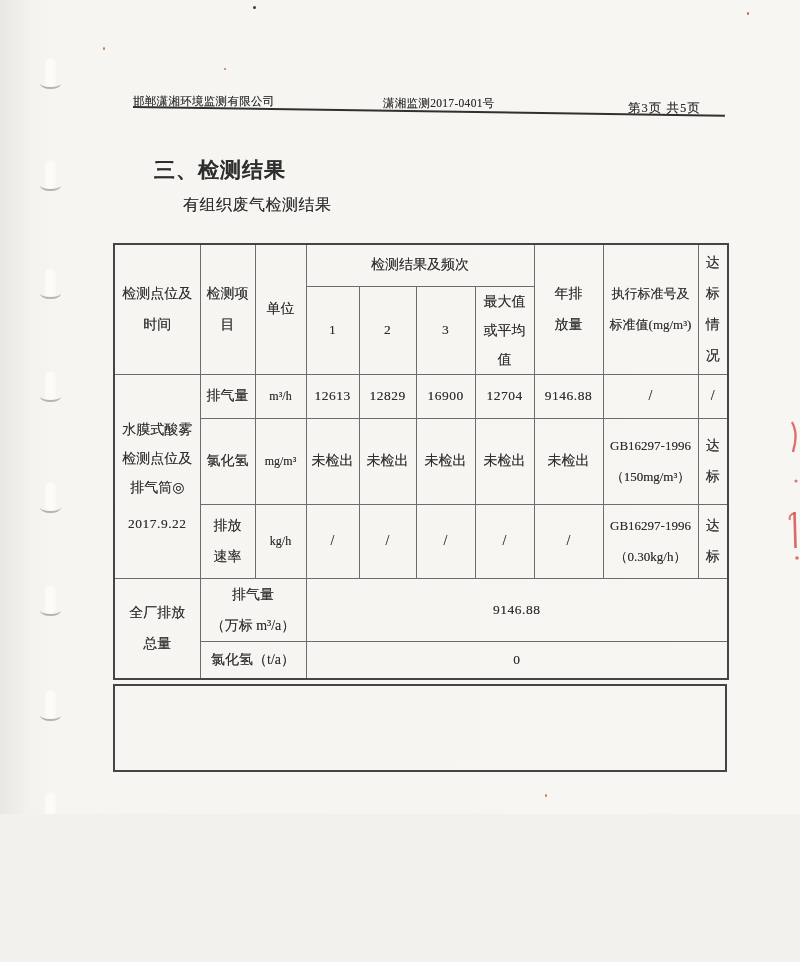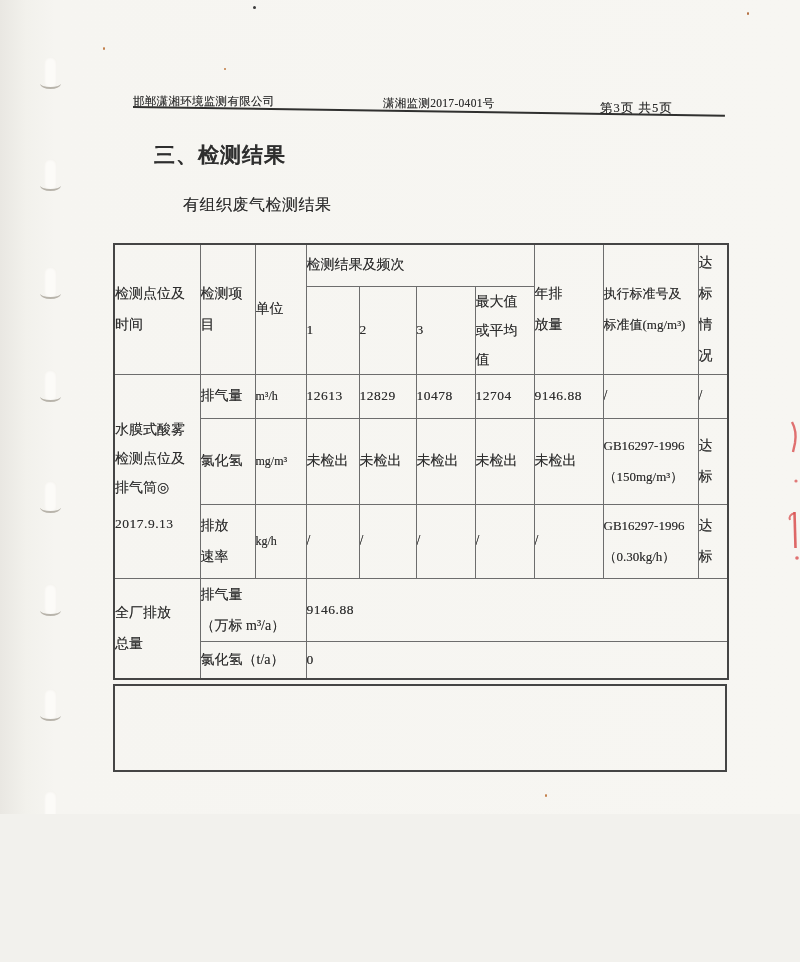--- a/index.html
+++ b/index.html
@@ -18,7 +18,7 @@
   
   .hdr-company{position:absolute;left:133px;top:94px;font-size:11.5px;letter-spacing:.3px;}
   .hdr-doc{position:absolute;left:362px;top:96px;font-size:11.5px;letter-spacing:.3px;margin-left:21px;}
-  .hdr-page{position:absolute;left:600px;top:100px;font-size:12.5px;letter-spacing:1px;}
+  .hdr-page{position:absolute;left:628px;top:100px;font-size:12.5px;letter-spacing:1px;}
   .hdr-rule{position:absolute;left:133px;top:106px;width:592px;height:0;border-top:2px solid #30302f;transform:rotate(0.85deg);transform-origin:left top;}
   
   .sec-title{position:absolute;left:154px;top:141px;font-size:21px;font-weight:bold;letter-spacing:1px;}

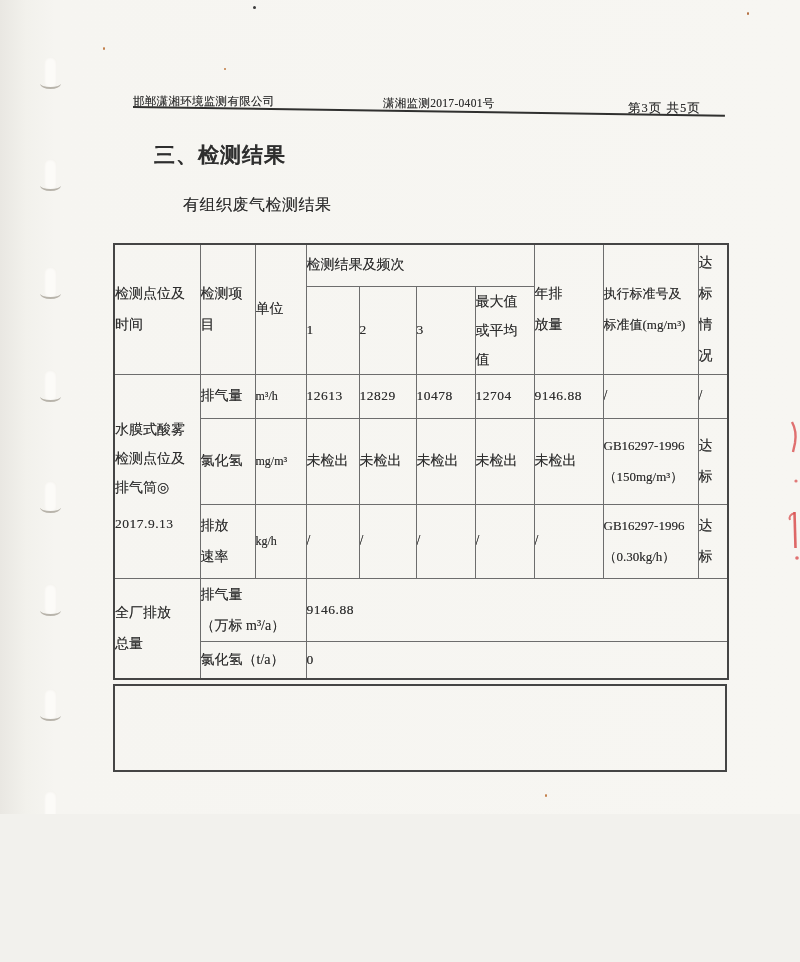--- a/index.html
+++ b/index.html
@@ -21,7 +21,7 @@
   .hdr-page{position:absolute;left:628px;top:100px;font-size:12.5px;letter-spacing:1px;}
   .hdr-rule{position:absolute;left:133px;top:106px;width:592px;height:0;border-top:2px solid #30302f;transform:rotate(0.85deg);transform-origin:left top;}
   
-  .sec-title{position:absolute;left:154px;top:141px;font-size:21px;font-weight:bold;letter-spacing:1px;}
+  .sec-title{position:absolute;left:154px;top:156px;font-size:21px;font-weight:bold;letter-spacing:1px;}
   .sec-subtitle{position:absolute;left:183px;top:195px;font-size:16px;letter-spacing:.5px;}
   
   table.results{

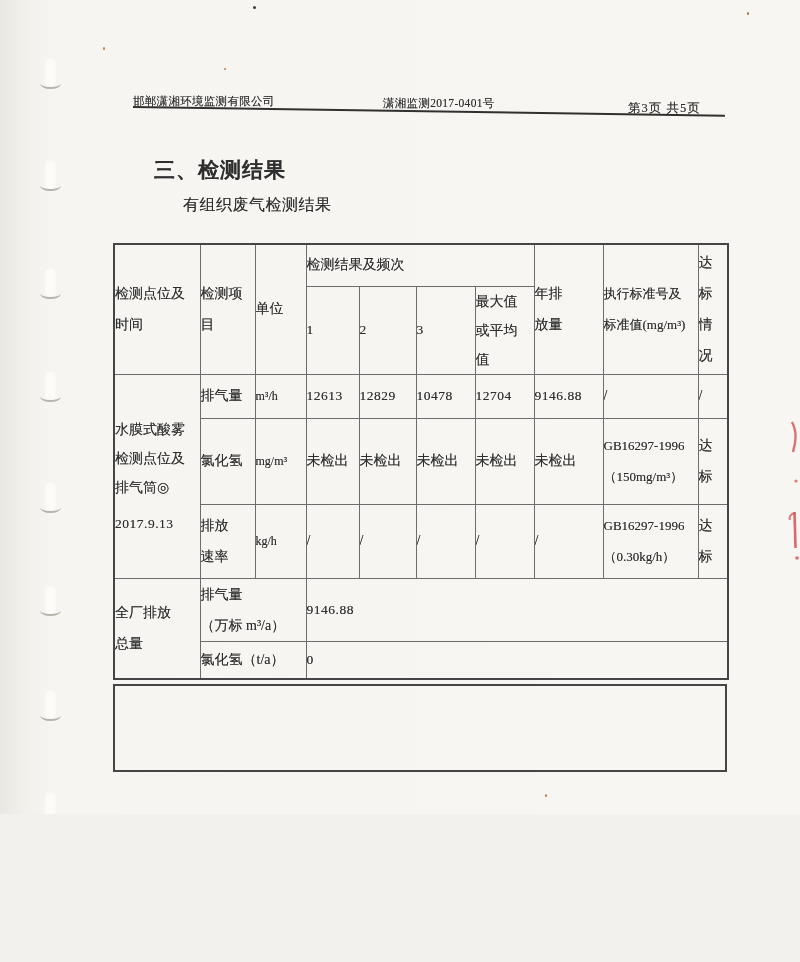--- a/index.html
+++ b/index.html
@@ -31,7 +31,7 @@
     font-size:14px;
   }
   table.results td{
-    border:1px solid #6d6d6d;text-align:left;vertical-align:middle;padding:0;
+    border:1px solid #6d6d6d;text-align:center;vertical-align:middle;padding:0;
     overflow:hidden;
   }
   tr.hA{height:42px;} tr.hB{height:88px;}

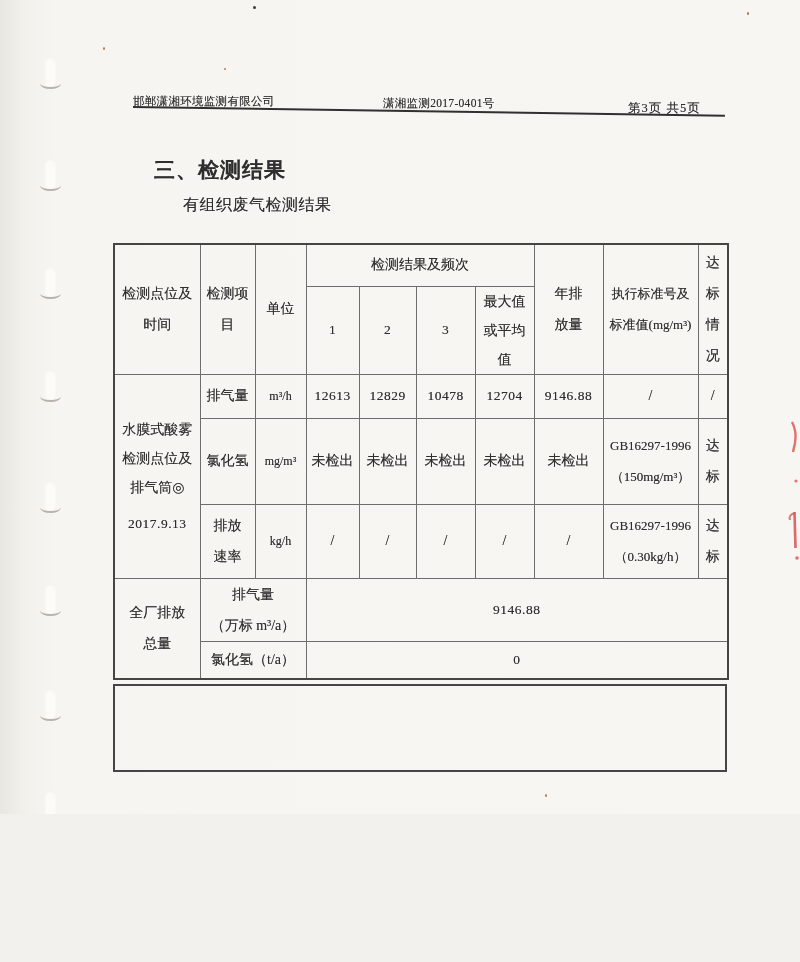--- a/index.html
+++ b/index.html
@@ -148,7 +148,7 @@
       <td class="unit">m³/h</td>
       <td class="num">12613</td>
       <td class="num">12829</td>
-      <td class="num">10478</td>
+      <td class="num">16900</td>
       <td class="num">12704</td>
       <td class="num">9146.88</td>
       <td>/</td>

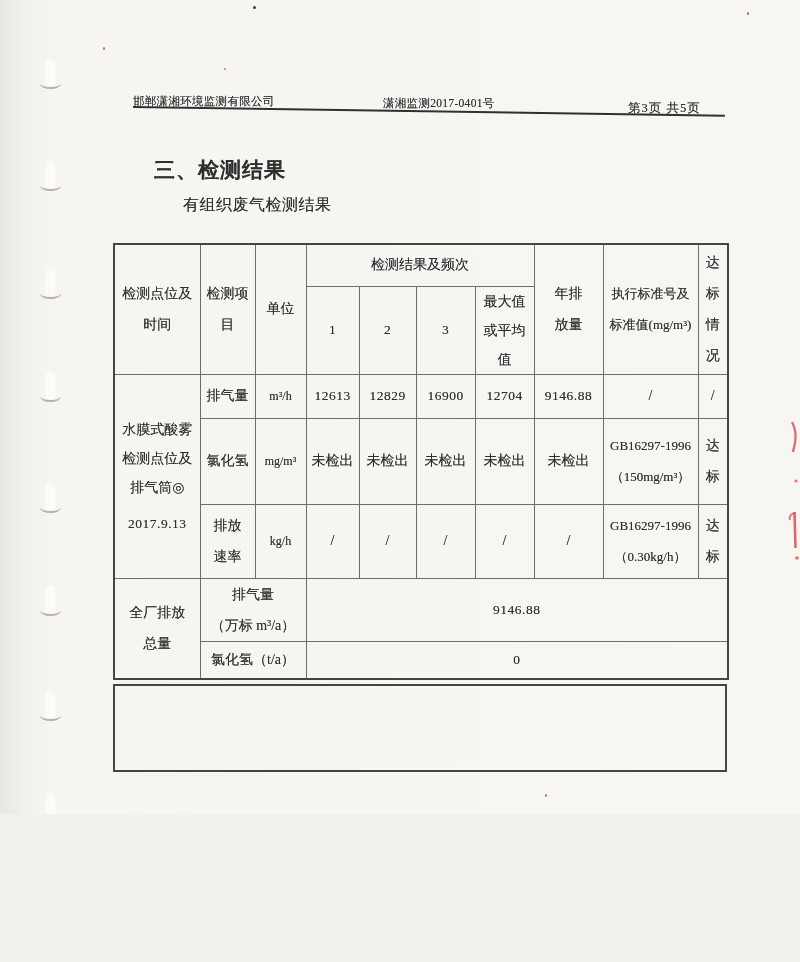--- a/index.html
+++ b/index.html
@@ -142,7 +142,7 @@
         <div class="ln29">水膜式酸雾</div>
         <div class="ln29">检测点位及</div>
         <div class="ln29">排气筒◎</div>
-        <div class="ln29 site-date num">2017.9.13</div>
+        <div class="ln29 site-date num">2017.9.22</div>
       </td>
       <td>排气量</td>
       <td class="unit">m³/h</td>

